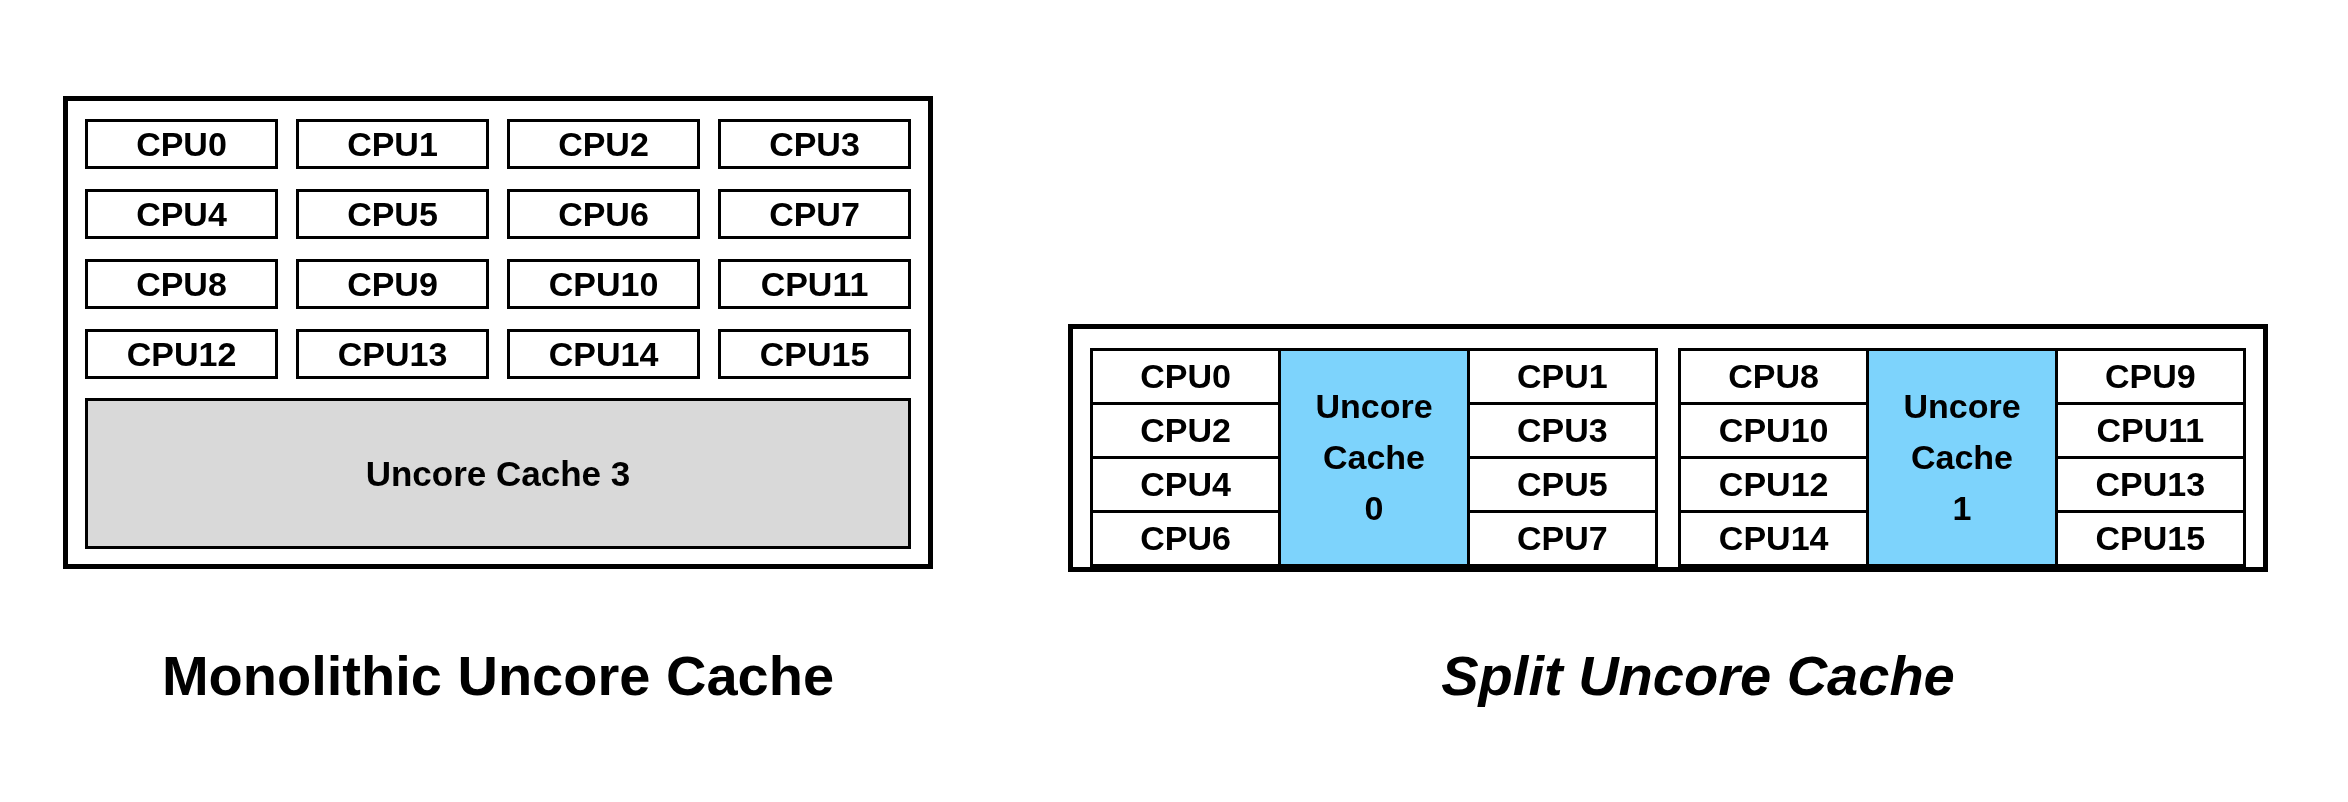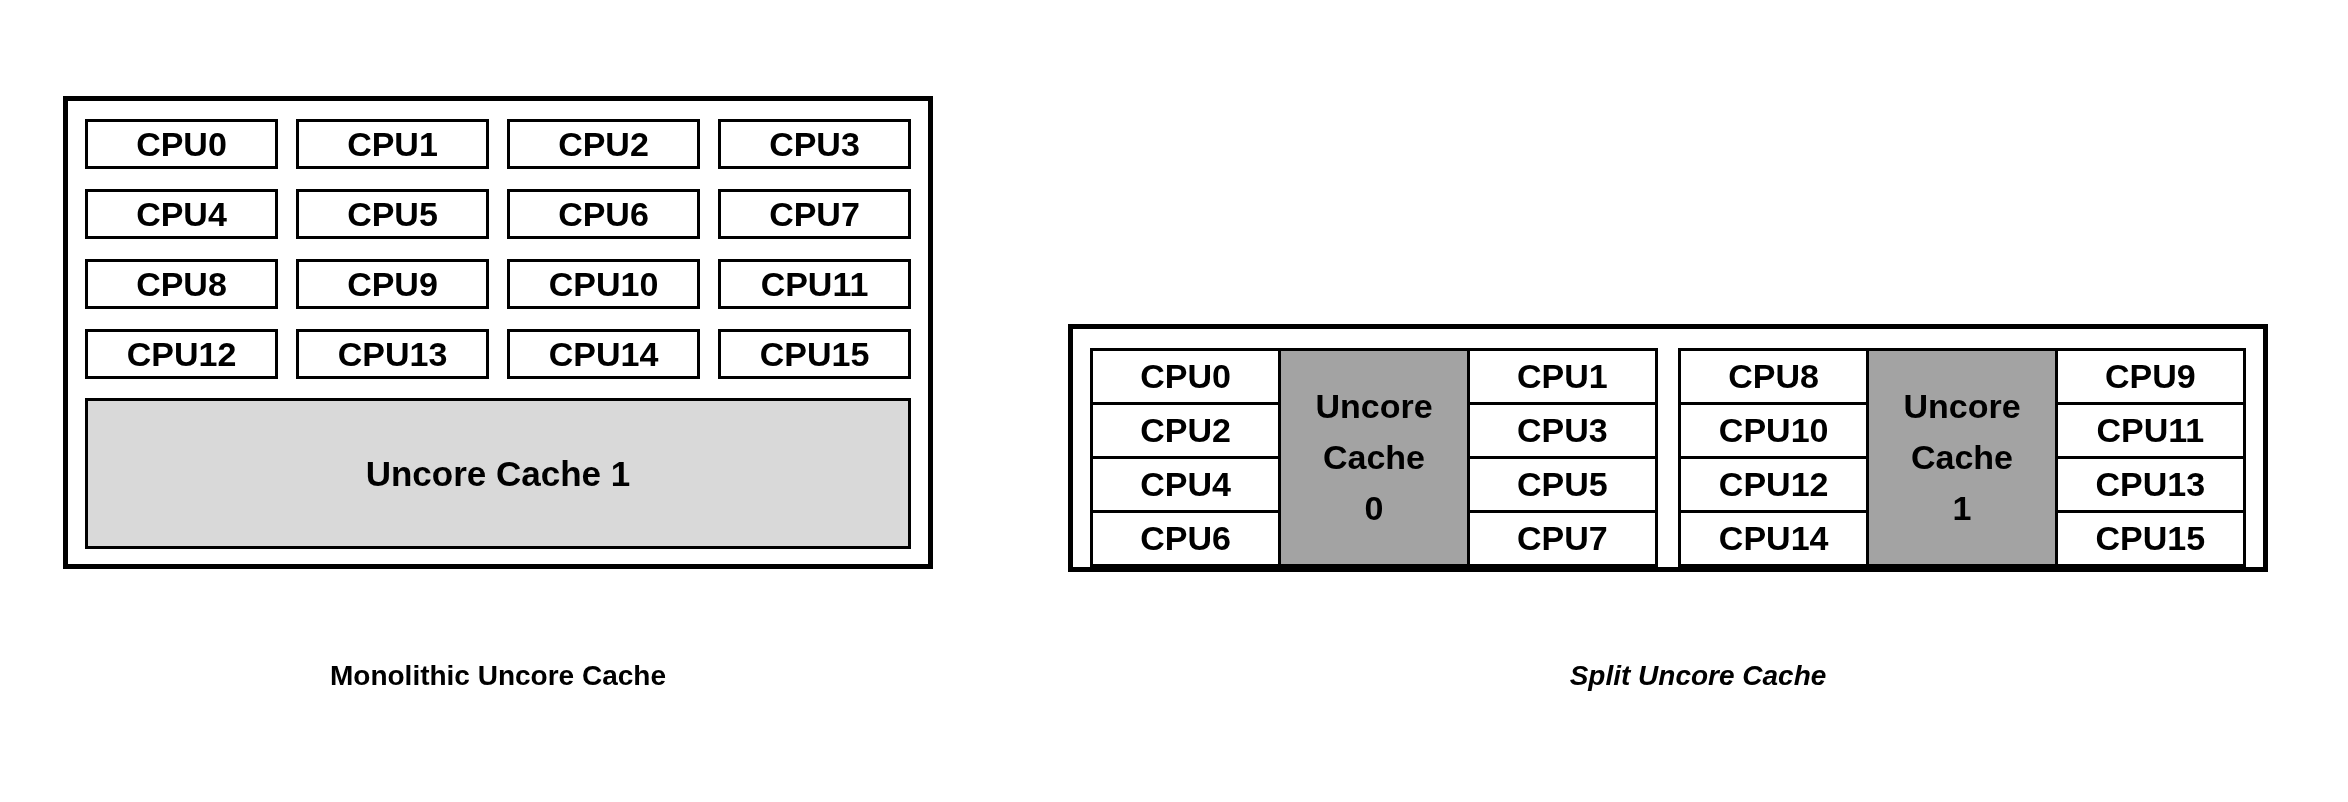--- a/index.html
+++ b/index.html
@@ -94,7 +94,7 @@
     box-sizing: border-box;
   }
   table.split-table td.cache-cell {
-    background: #a3a3a3;
+    background: #7dd3fc;
     line-height: 1.5;
   }
   .cache-line { display: block; }

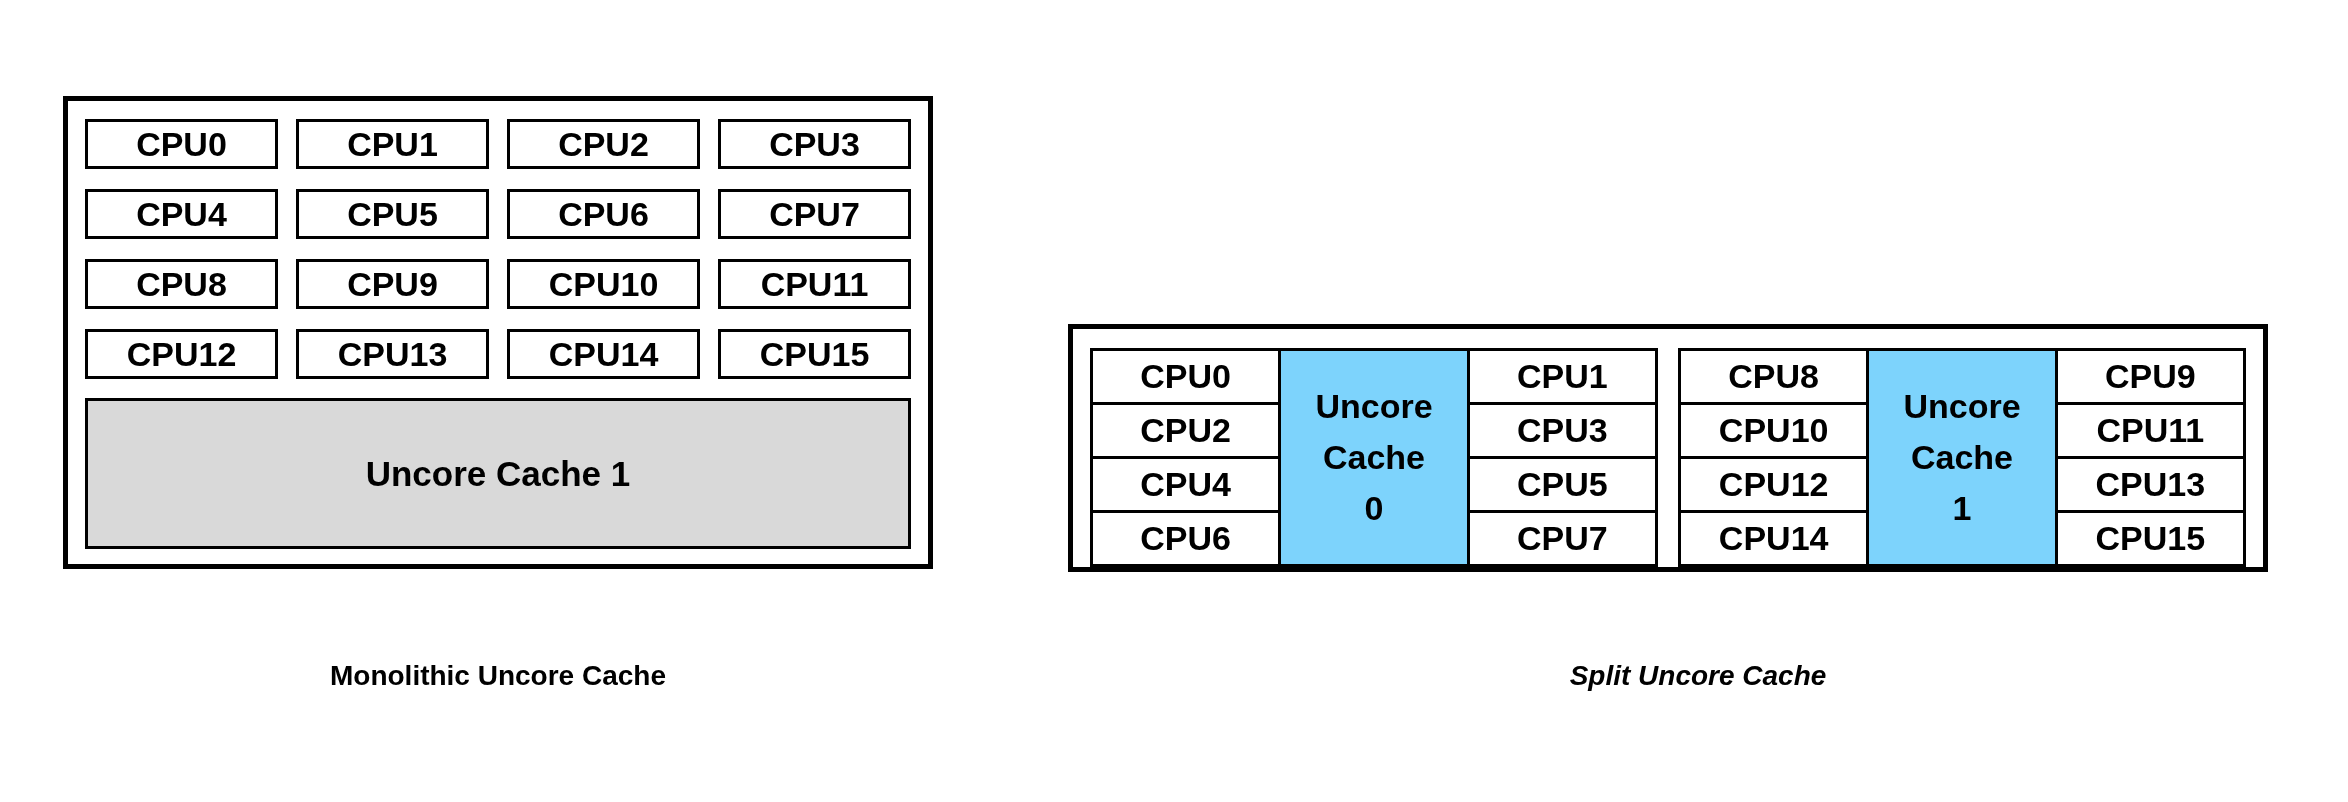--- a/index.html
+++ b/index.html
@@ -137,7 +137,7 @@
       <div class="cpu-box">CPU14</div>
       <div class="cpu-box">CPU15</div>
     </div>
-    <div class="mono-cache">Uncore Cache 1</div>
+    <div class="mono-cache">Uncore Cache 3</div>
   </div>
 
   <div class="split-box">

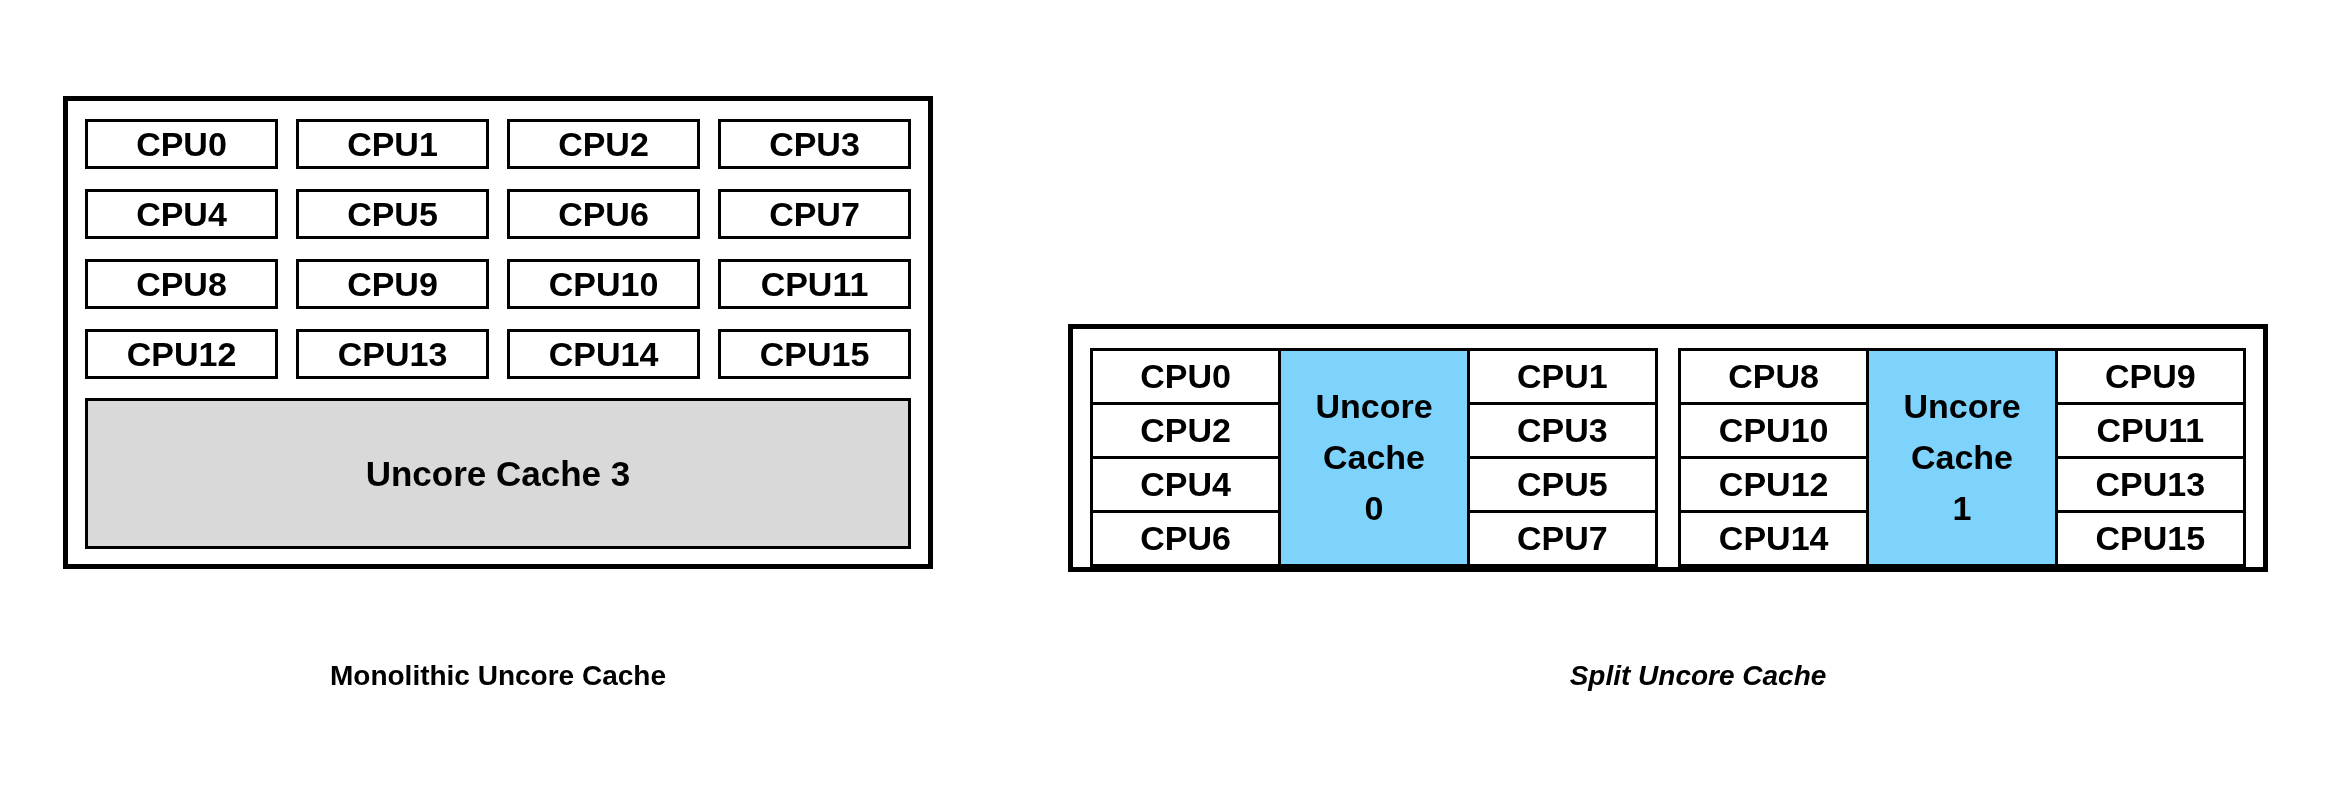--- a/index.html
+++ b/index.html
@@ -105,7 +105,7 @@
     top: 645px;
     height: 50px;
     font-weight: bold;
-    font-size: 28px;
+    font-size: 56px;
     line-height: 50px;
     text-align: center;
     white-space: nowrap;

